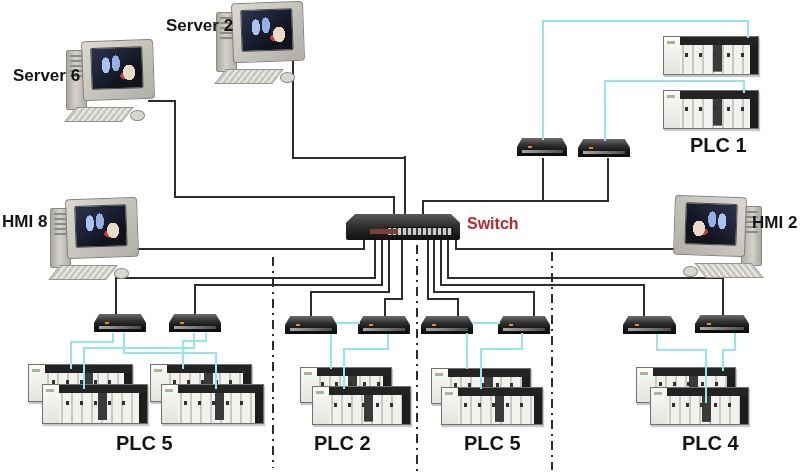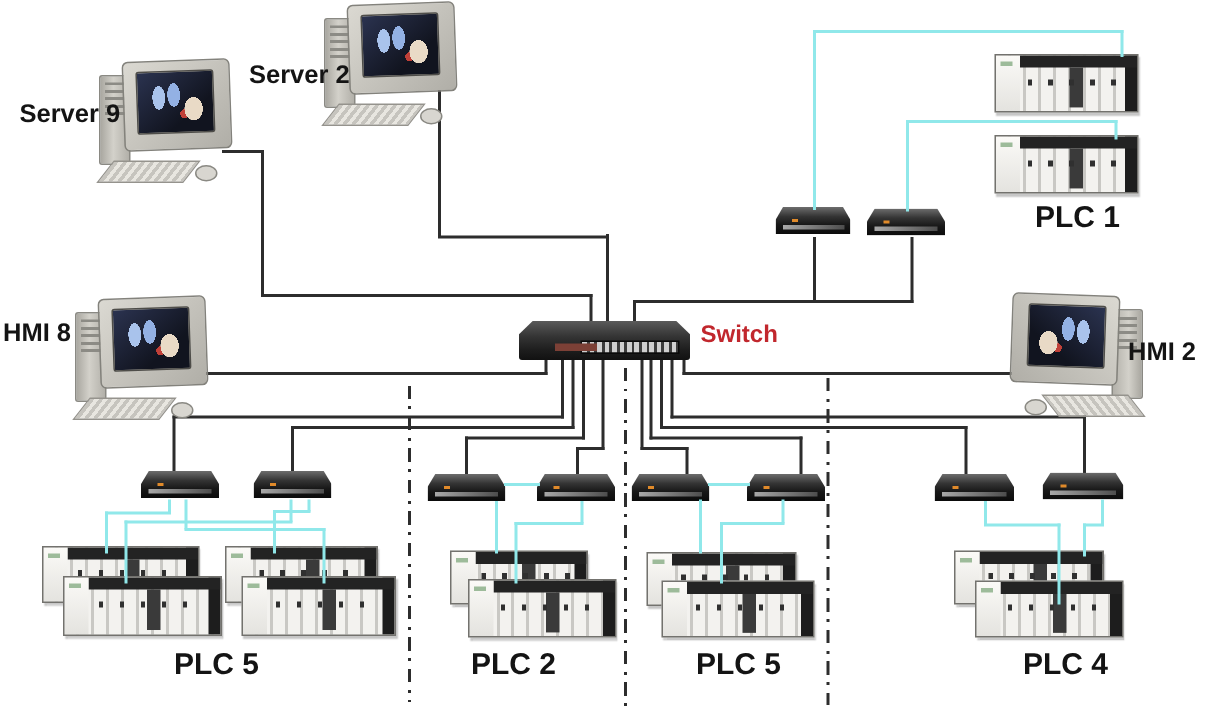--- a/index.html
+++ b/index.html
@@ -217,7 +217,7 @@
   </div>
 
   <div class="lbl" style="left:13px;top:66px">Server 9</div>
-  <div class="lbl" style="left:166px;top:40px">Server 2</div>
+  <div class="lbl" style="left:166px;top:16px">Server 2</div>
   <div class="lbl" style="left:2px;top:212px">HMI 8</div>
   <div class="lbl" style="left:752px;top:225px">HMI 2</div>
   <div class="lbl red" style="left:467px;top:215px">Switch</div>

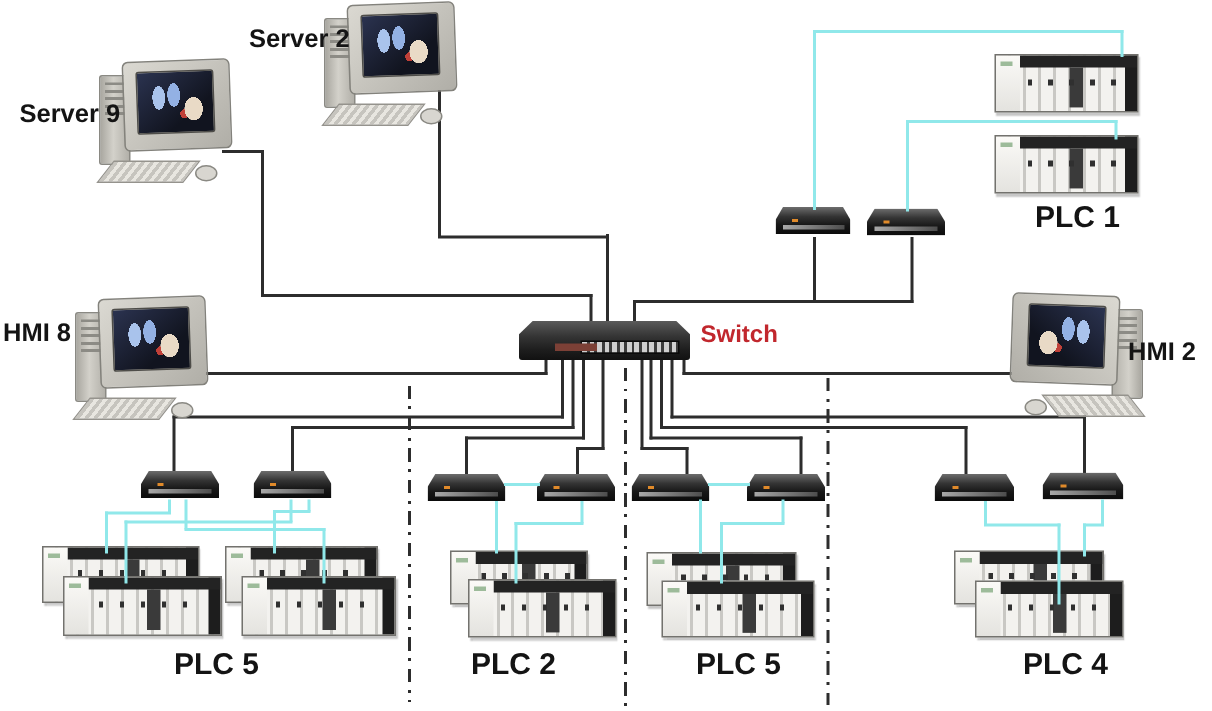--- a/index.html
+++ b/index.html
@@ -216,7 +216,7 @@
     <div class="tag"></div>
   </div>
 
-  <div class="lbl" style="left:13px;top:66px">Server 9</div>
+  <div class="lbl" style="left:13px;top:66px">Server 6</div>
   <div class="lbl" style="left:166px;top:16px">Server 2</div>
   <div class="lbl" style="left:2px;top:212px">HMI 8</div>
   <div class="lbl" style="left:752px;top:225px">HMI 2</div>

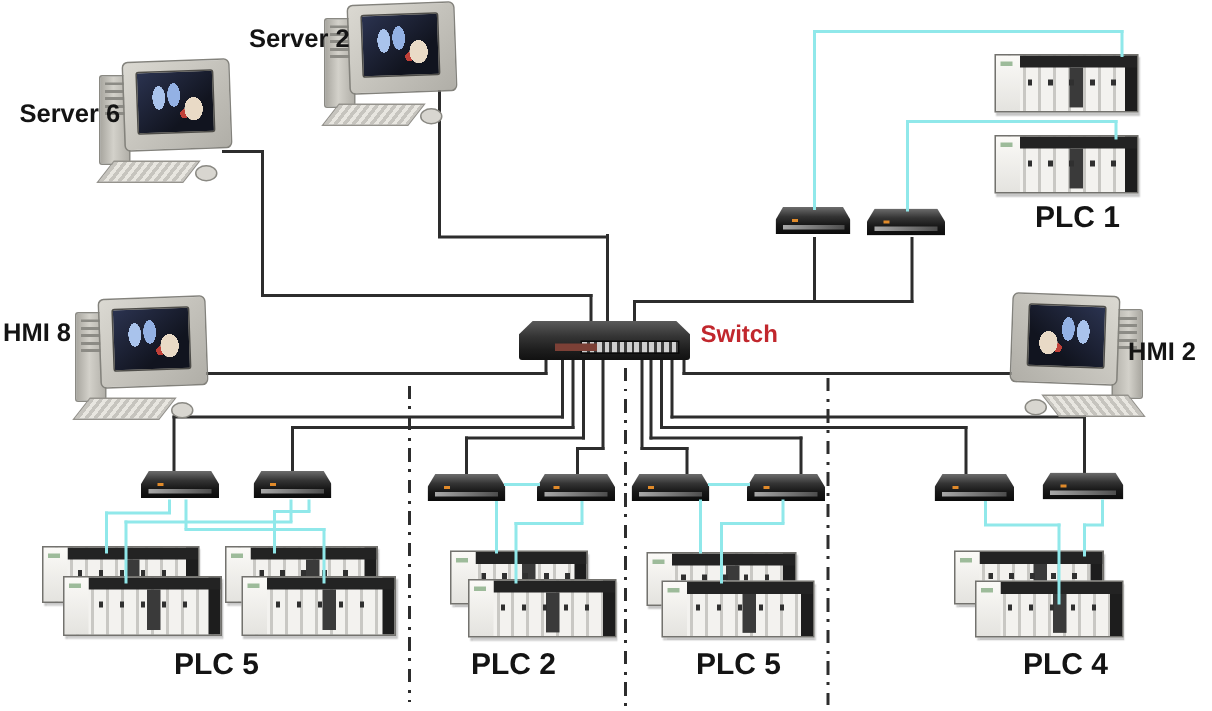--- a/index.html
+++ b/index.html
@@ -219,7 +219,7 @@
   <div class="lbl" style="left:13px;top:66px">Server 6</div>
   <div class="lbl" style="left:166px;top:16px">Server 2</div>
   <div class="lbl" style="left:2px;top:212px">HMI 8</div>
-  <div class="lbl" style="left:752px;top:225px">HMI 2</div>
+  <div class="lbl" style="left:752px;top:213px">HMI 2</div>
   <div class="lbl red" style="left:467px;top:215px">Switch</div>
   <div class="lbl plc" style="left:116px;top:432px">PLC 5</div>
   <div class="lbl plc" style="left:314px;top:432px">PLC 2</div>

